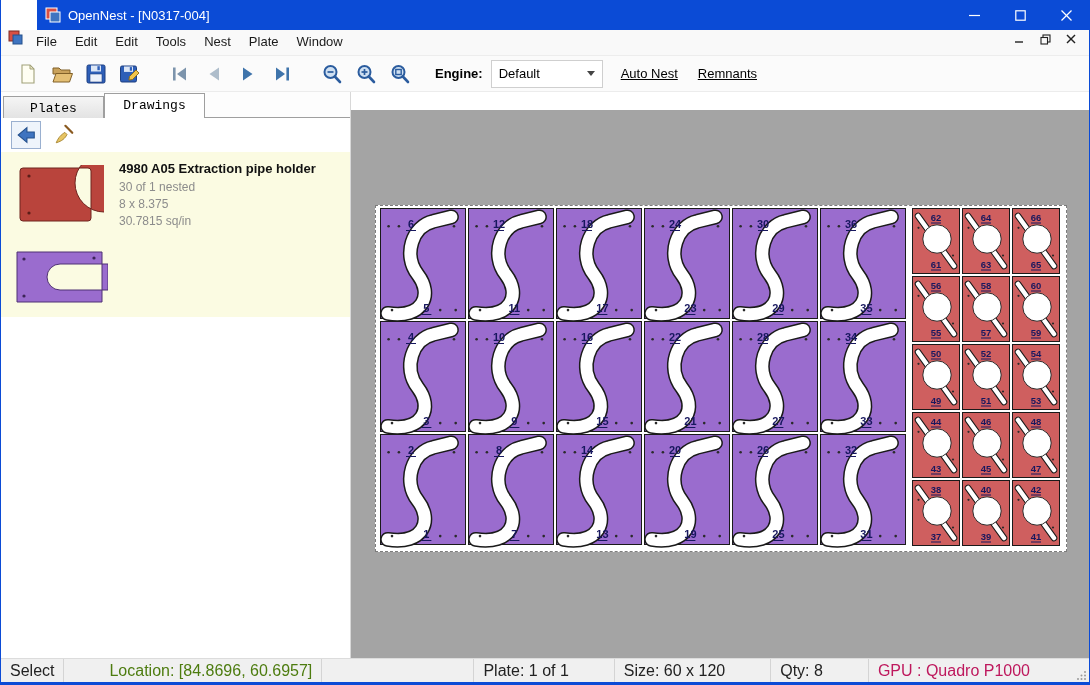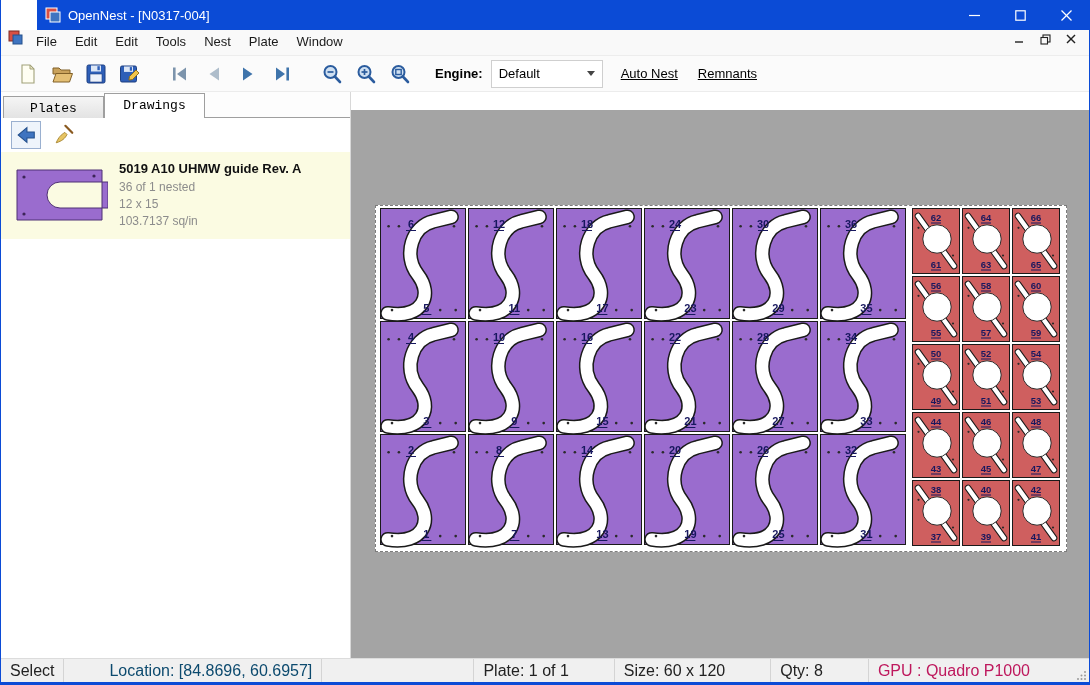--- a/index.html
+++ b/index.html
@@ -267,6 +267,22 @@
       </div>
 
       <div class="drawing-list">
+        <div class="drawing-item">
+          <div class="thumb-box">
+            <svg width="88" height="62" viewBox="0 0 88 62">
+              <path fill-rule="evenodd" fill="#b9443c" stroke="#6e241f" stroke-width="1" d="M7 3 H72 Q75 3 75 6 V53 Q75 56 72 56 H7 Q4 56 4 53 V6 Q4 3 7 3 Z
+                   M88 18 m-29 0 a29 29 0 1 0 58 0 a29 29 0 1 0 -58 0"></path>
+              <circle cx="13" cy="11" r="1.6" fill="#5a1d18"></circle>
+              <circle cx="13" cy="48" r="1.6" fill="#5a1d18"></circle>
+            </svg>
+          </div>
+          <div>
+            <div class="d-title">4980 A05 Extraction pipe holder</div>
+            <div class="d-sub">30 of 1 nested</div>
+            <div class="d-sub">8 x 8.375</div>
+            <div class="d-sub">30.7815 sq/in</div>
+          </div>
+        </div>
 
         <div class="drawing-item">
           <div class="thumb-box">

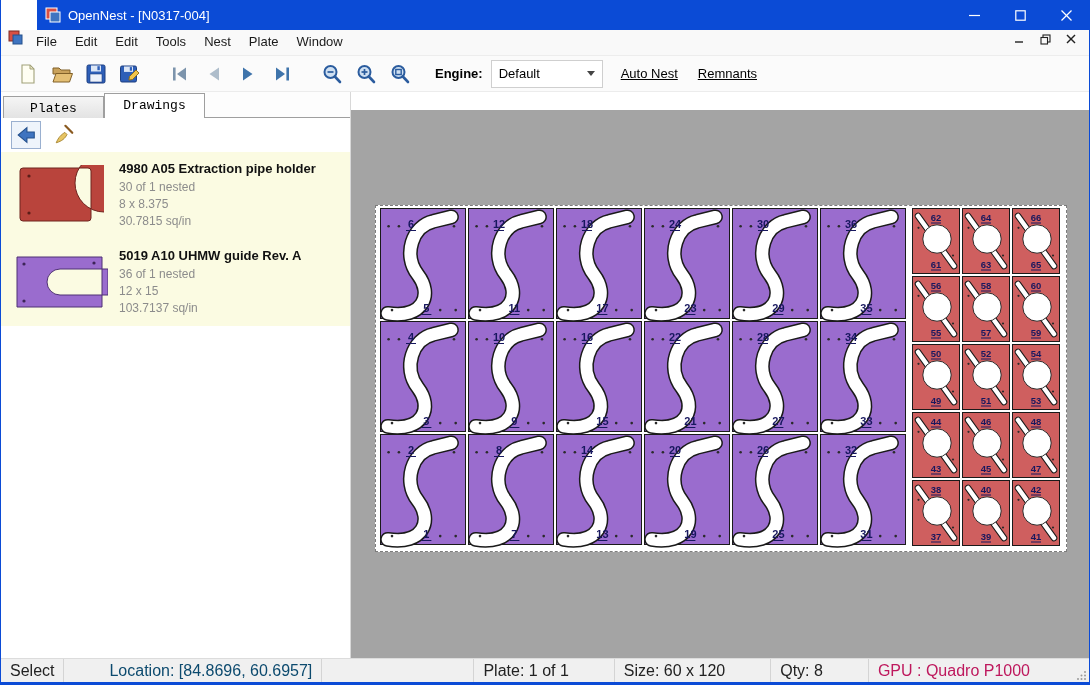--- a/index.html
+++ b/index.html
@@ -294,12 +294,6 @@
               <circle cx="82" cy="10" r="1.6" fill="#3c2458"></circle>
             </svg>
           </div>
-          <div>
-            <div class="d-title">5019 A10 UHMW guide Rev. A</div>
-            <div class="d-sub">36 of 1 nested</div>
-            <div class="d-sub">12 x 15</div>
-            <div class="d-sub">103.7137 sq/in</div>
-          </div>
         </div>
       </div>
     </div>

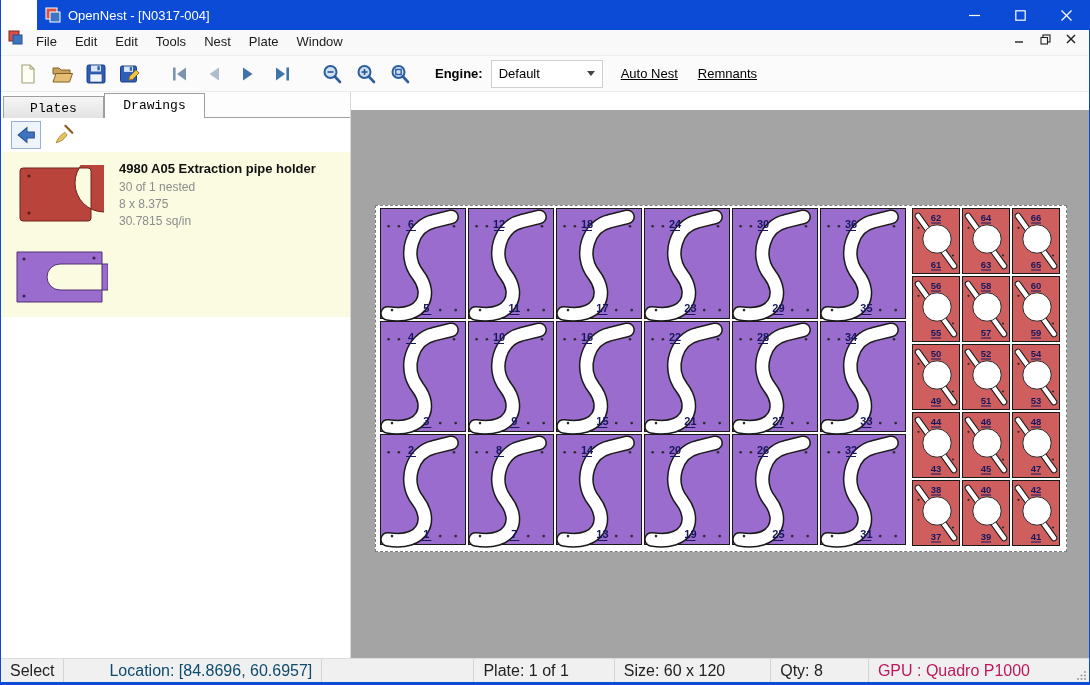--- a/index.html
+++ b/index.html
@@ -55,7 +55,7 @@
   
   .statusbar { height:24px; flex:0 0 auto; background:#f0f0f0; border-top:1px solid #dcdcdc; display:flex; align-items:stretch; font-size:16px; color:#222;gap:36px; }
   .sb-pane { display:flex; align-items:center; padding:0 9px; border-right:1px solid #d4d4d4; }
-  .sb-left-loc { color:#0c4a6e; }
+  .sb-left-loc { color:#4d7c0f; }
   .sb-spacer { flex:1; }
   .sb-right { border-right:none; border-left:1px solid #d4d4d4; }
   .sb-gpu { color:#be185d; }

